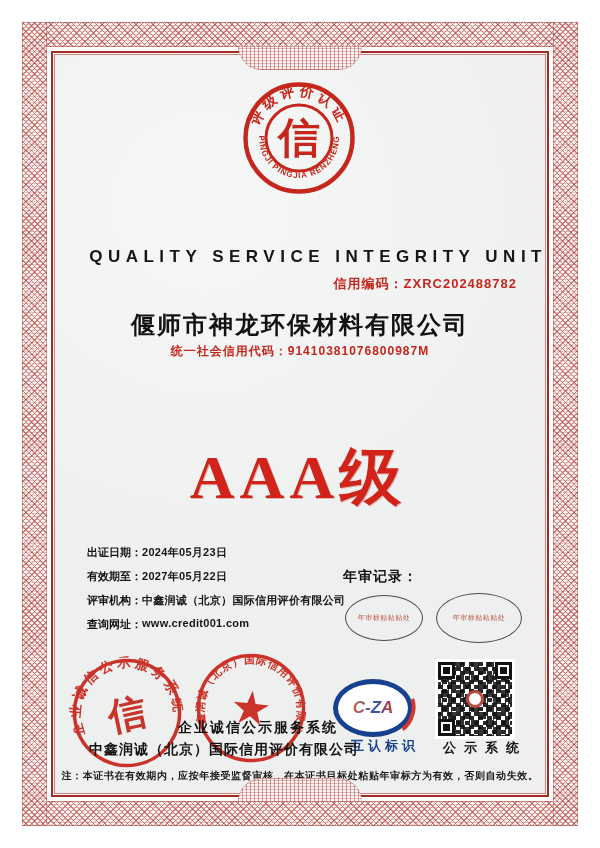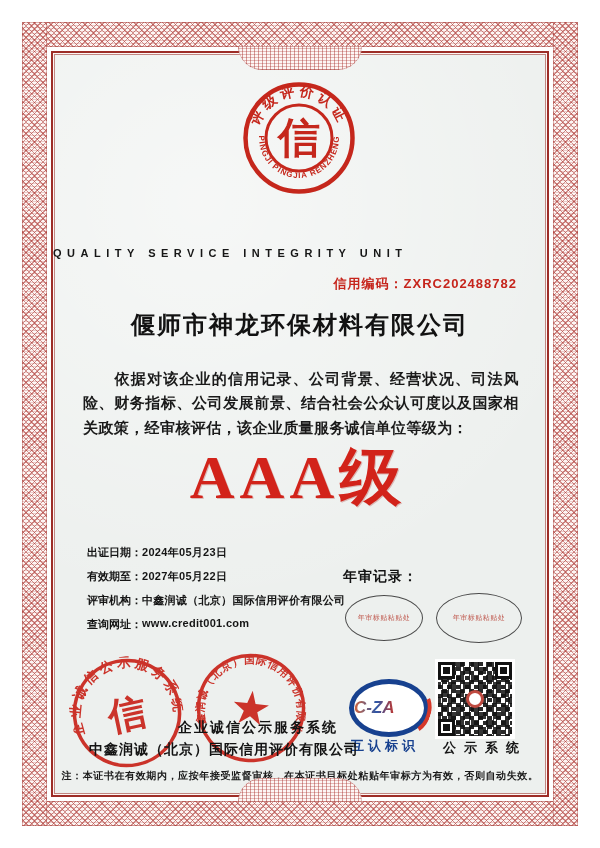--- a/index.html
+++ b/index.html
@@ -51,8 +51,8 @@
     font-family:"Liberation Serif","DejaVu Serif",serif;
   }
   .subtitle{
-    left:0;right:0;top:194px;text-align:left;
-    font-size:11px;font-weight:700;color:#161616;letter-spacing:5.5px;
+    left:0;right:0;top:194px;text-align:right;
+    font-size:17px;font-weight:700;color:#161616;letter-spacing:5.5px;
   }
   .credit-code{
     top:222px;right:30px;

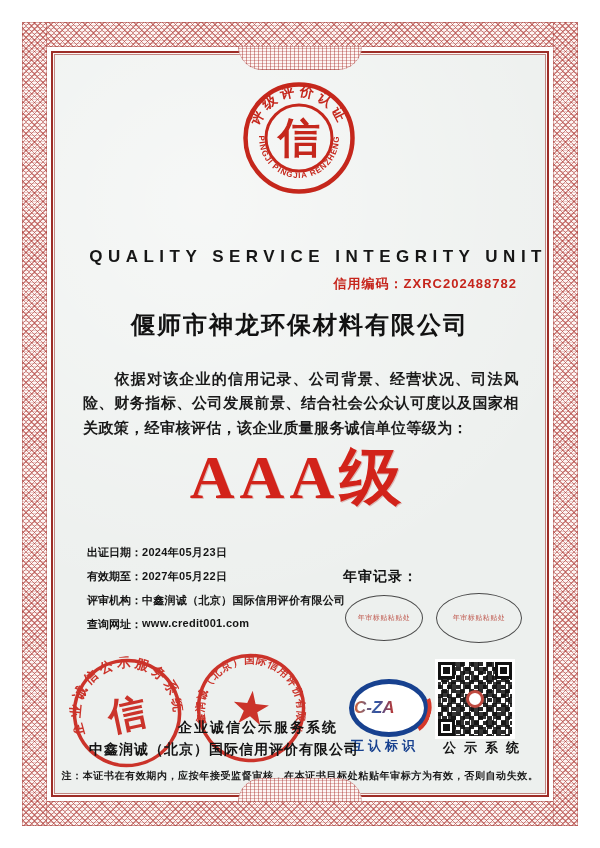--- a/index.html
+++ b/index.html
@@ -180,6 +180,9 @@
   </div>
 
   <div class="company">偃师市神龙环保材料有限公司</div>
+  <div class="uscc">
+    <span>统一社会信用代码：</span><span>91410381076800987M</span>
+  </div>
 
   <div class="paragraph">依据对该企业的信用记录、公司背景、经营状况、司法风险、财务指标、公司发展前景、结合社会公众认可度以及国家相关政策，经审核评估，该企业质量服务诚信单位等级为：</div>
   <div class="grade">AAA级</div>

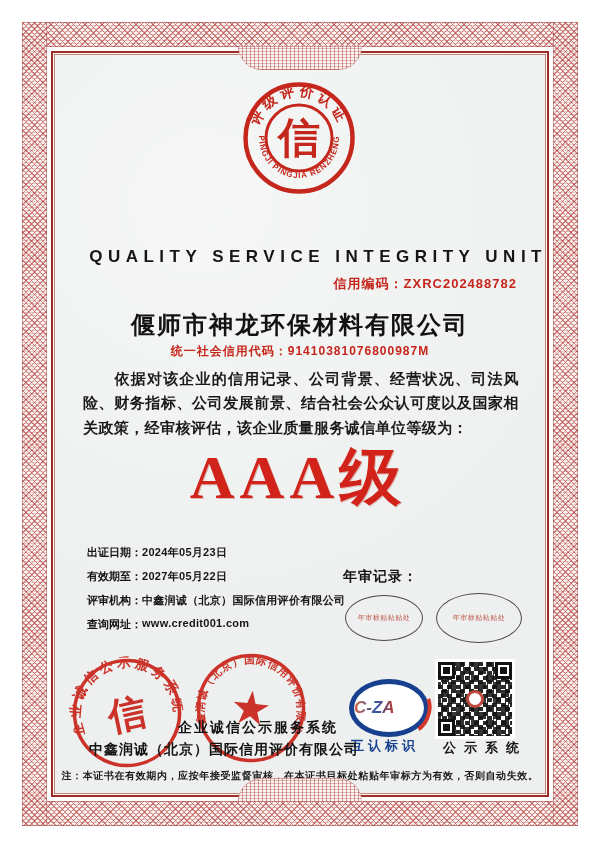--- a/index.html
+++ b/index.html
@@ -184,7 +184,6 @@
     <span>统一社会信用代码：</span><span>91410381076800987M</span>
   </div>
 
-  <div class="paragraph">依据对该企业的信用记录、公司背景、经营状况、司法风险、财务指标、公司发展前景、结合社会公众认可度以及国家相关政策，经审核评估，该企业质量服务诚信单位等级为：</div>
   <div class="grade">AAA级</div>
 
   <div class="details">

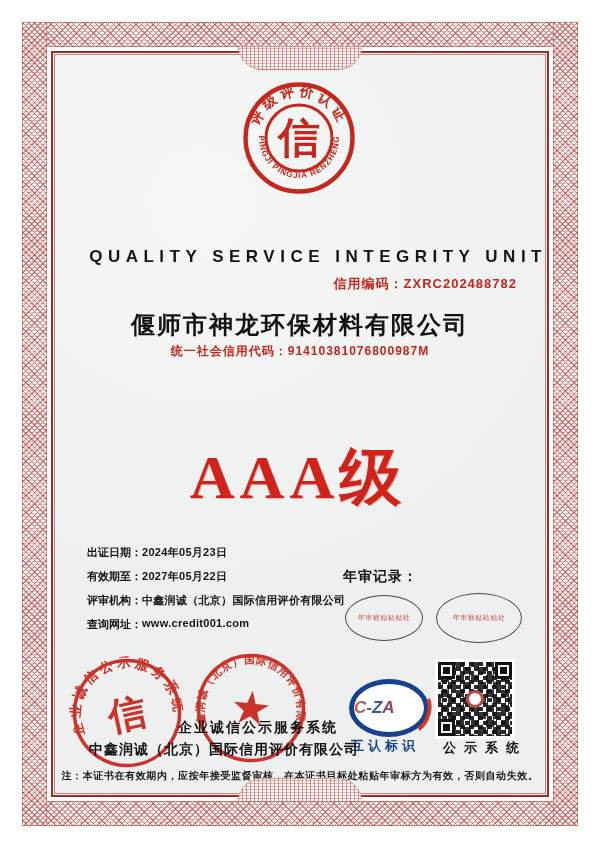--- a/index.html
+++ b/index.html
@@ -104,9 +104,9 @@
   }
   
   .cza{
-    left:296px;top:626px;width:70px;height:48px;border-radius:50%;
+    left:280px;top:626px;width:70px;height:48px;border-radius:50%;
     border:5px solid #17418f;
-    display:flex;align-items:center;background:#fff;
+    display:flex;align-items:center;justify-content:center;background:#fff;
   }
   .cza::after{
     content:"";position:absolute;right:-7px;top:4px;width:26px;height:38px;

